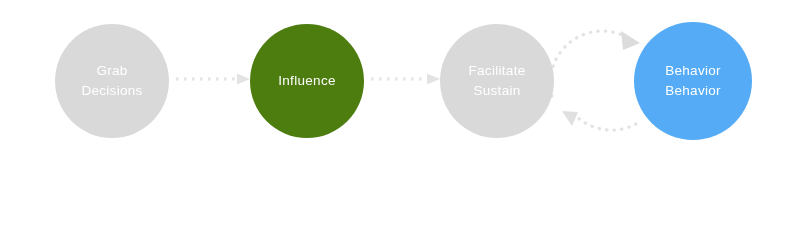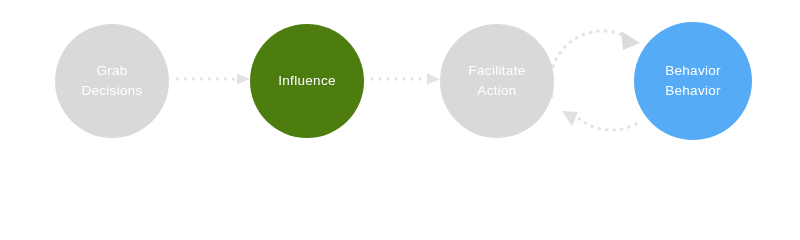--- a/index.html
+++ b/index.html
@@ -88,7 +88,7 @@
 
   <div class="node-circle" style="left:440px; top:24px; width:114px; height:114px; background:#d9d9d9;">
     <span class="node-label-line">Facilitate</span>
-    <span class="node-label-line">Action</span>
+    <span class="node-label-line">Sustain</span>
   </div>
 
   <div class="node-circle" style="left:634px; top:22px; width:118px; height:118px; background:#55abf5;">

